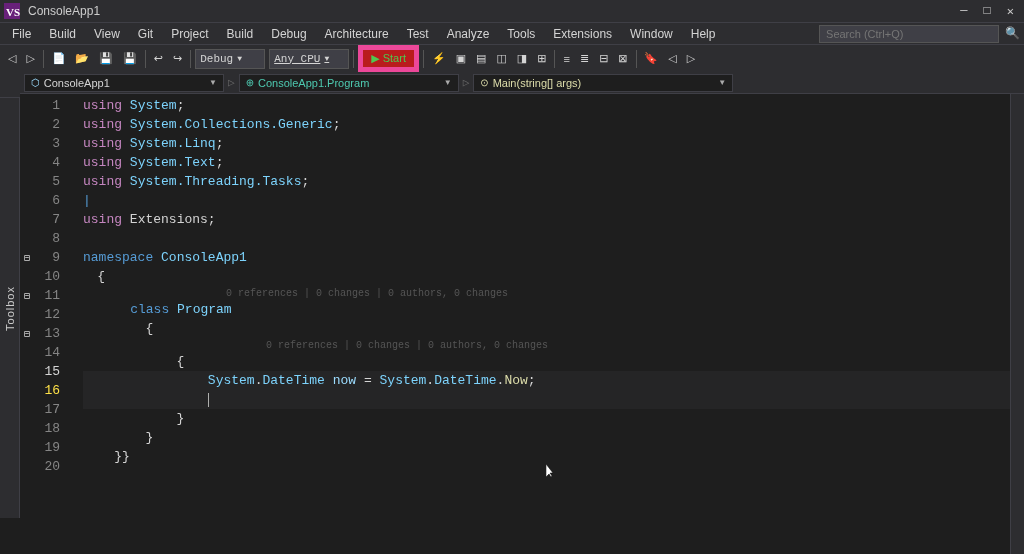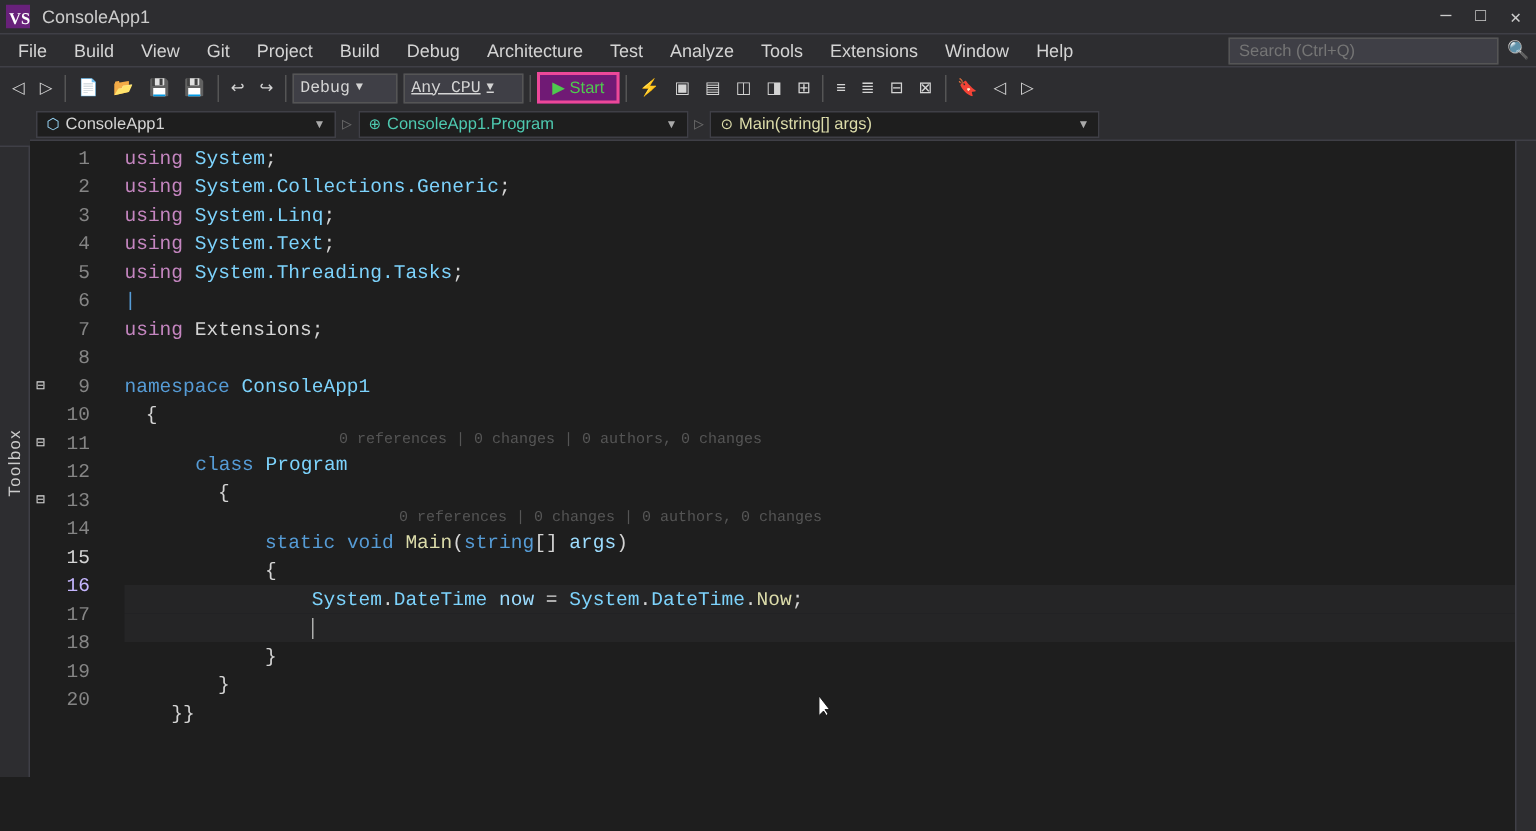--- a/index.html
+++ b/index.html
@@ -315,7 +315,7 @@
 
   <div class="toolbar-separator"></div>
 
-  <button class="toolbar-btn" style="background:#701a75;color:#4fc94f;border:2px solid #ec4899;padding:2px 8px;font-size:11px;">
+  <button class="toolbar-btn" style="background:#b91c1c;color:#4fc94f;border:5px solid #ec4899;padding:2px 8px;font-size:11px;">
     <span>▶ Start</span>
   </button>
 

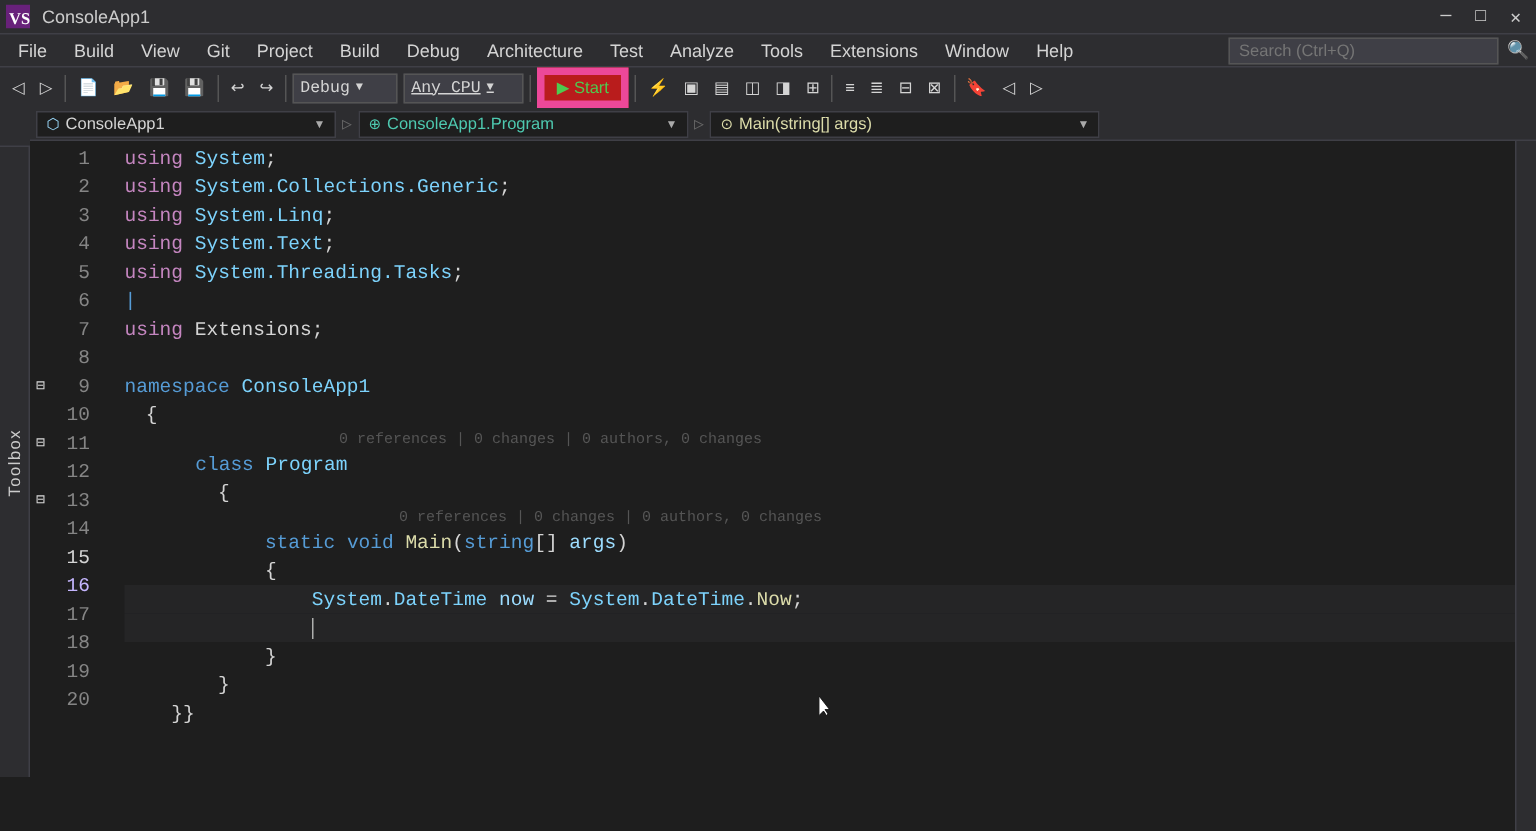--- a/index.html
+++ b/index.html
@@ -475,9 +475,6 @@
       <span>0 references | 0 changes | 0 authors, 0 changes</span>
     </div>
 
-    <div class="code-line">
-      <span class="kw">            static</span><span>&nbsp;</span><span class="kw">void</span><span>&nbsp;</span><span class="wr">Main</span><span class="pn">(</span><span class="kw">string</span><span class="pn">[] </span><span class="cn">args</span><span class="pn">)</span>
-    </div>
 
     <div class="code-line">
       <span class="pn">            {</span>

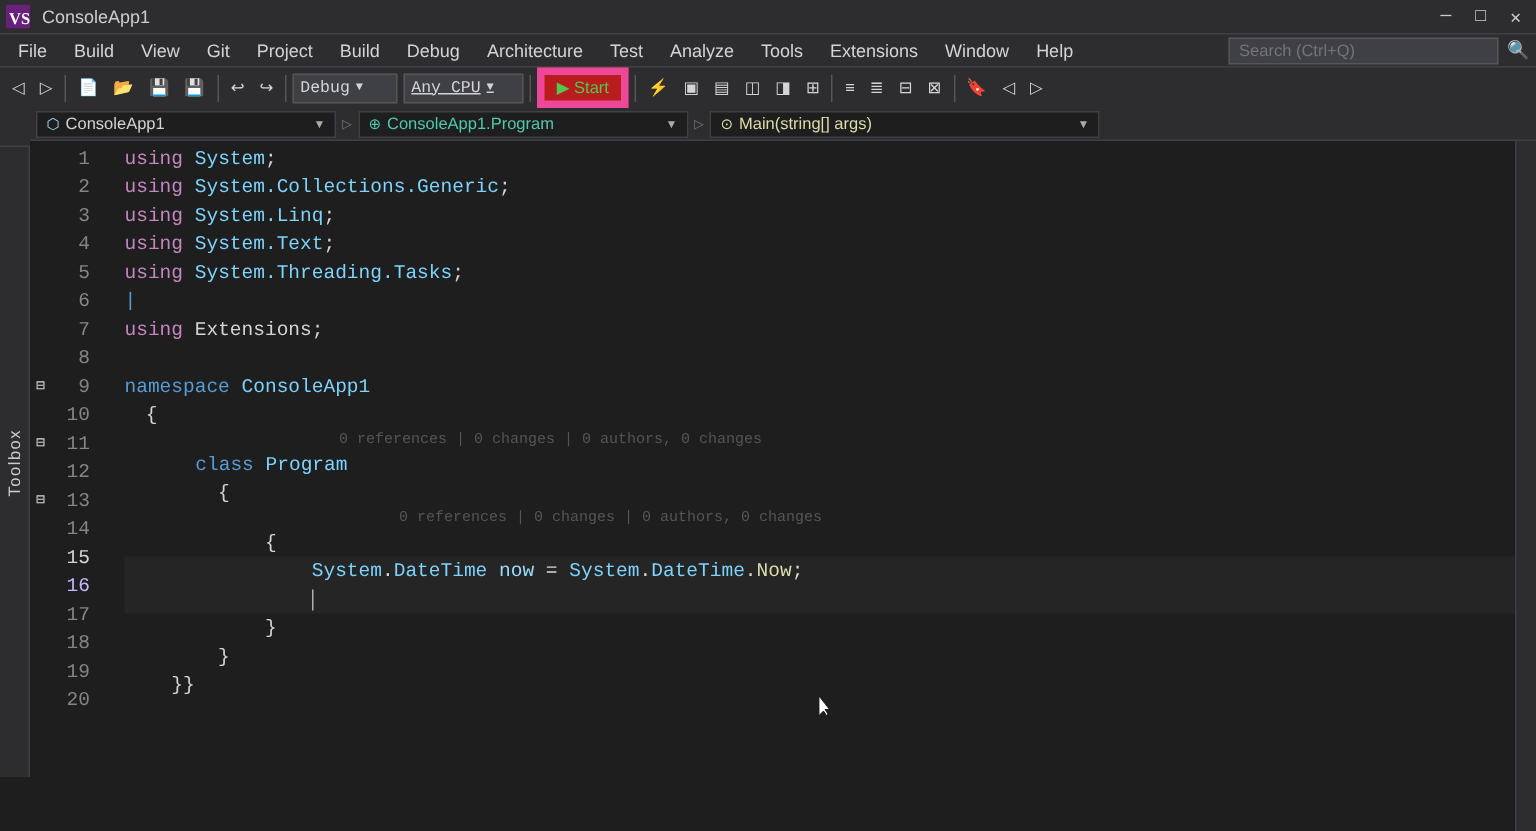--- a/index.html
+++ b/index.html
@@ -411,7 +411,7 @@
     <div class="line-num">13</div>
     <div class="line-num">14</div>
     <div class="line-num" style="color:#d4d4d4;">15</div>
-    <div class="line-num" style="color:#c4b5fd;">16</div>
+    <div class="line-num" style="color:#fde047;">16</div>
     <div class="line-num">17</div>
     <div class="line-num">18</div>
     <div class="line-num">19</div>

